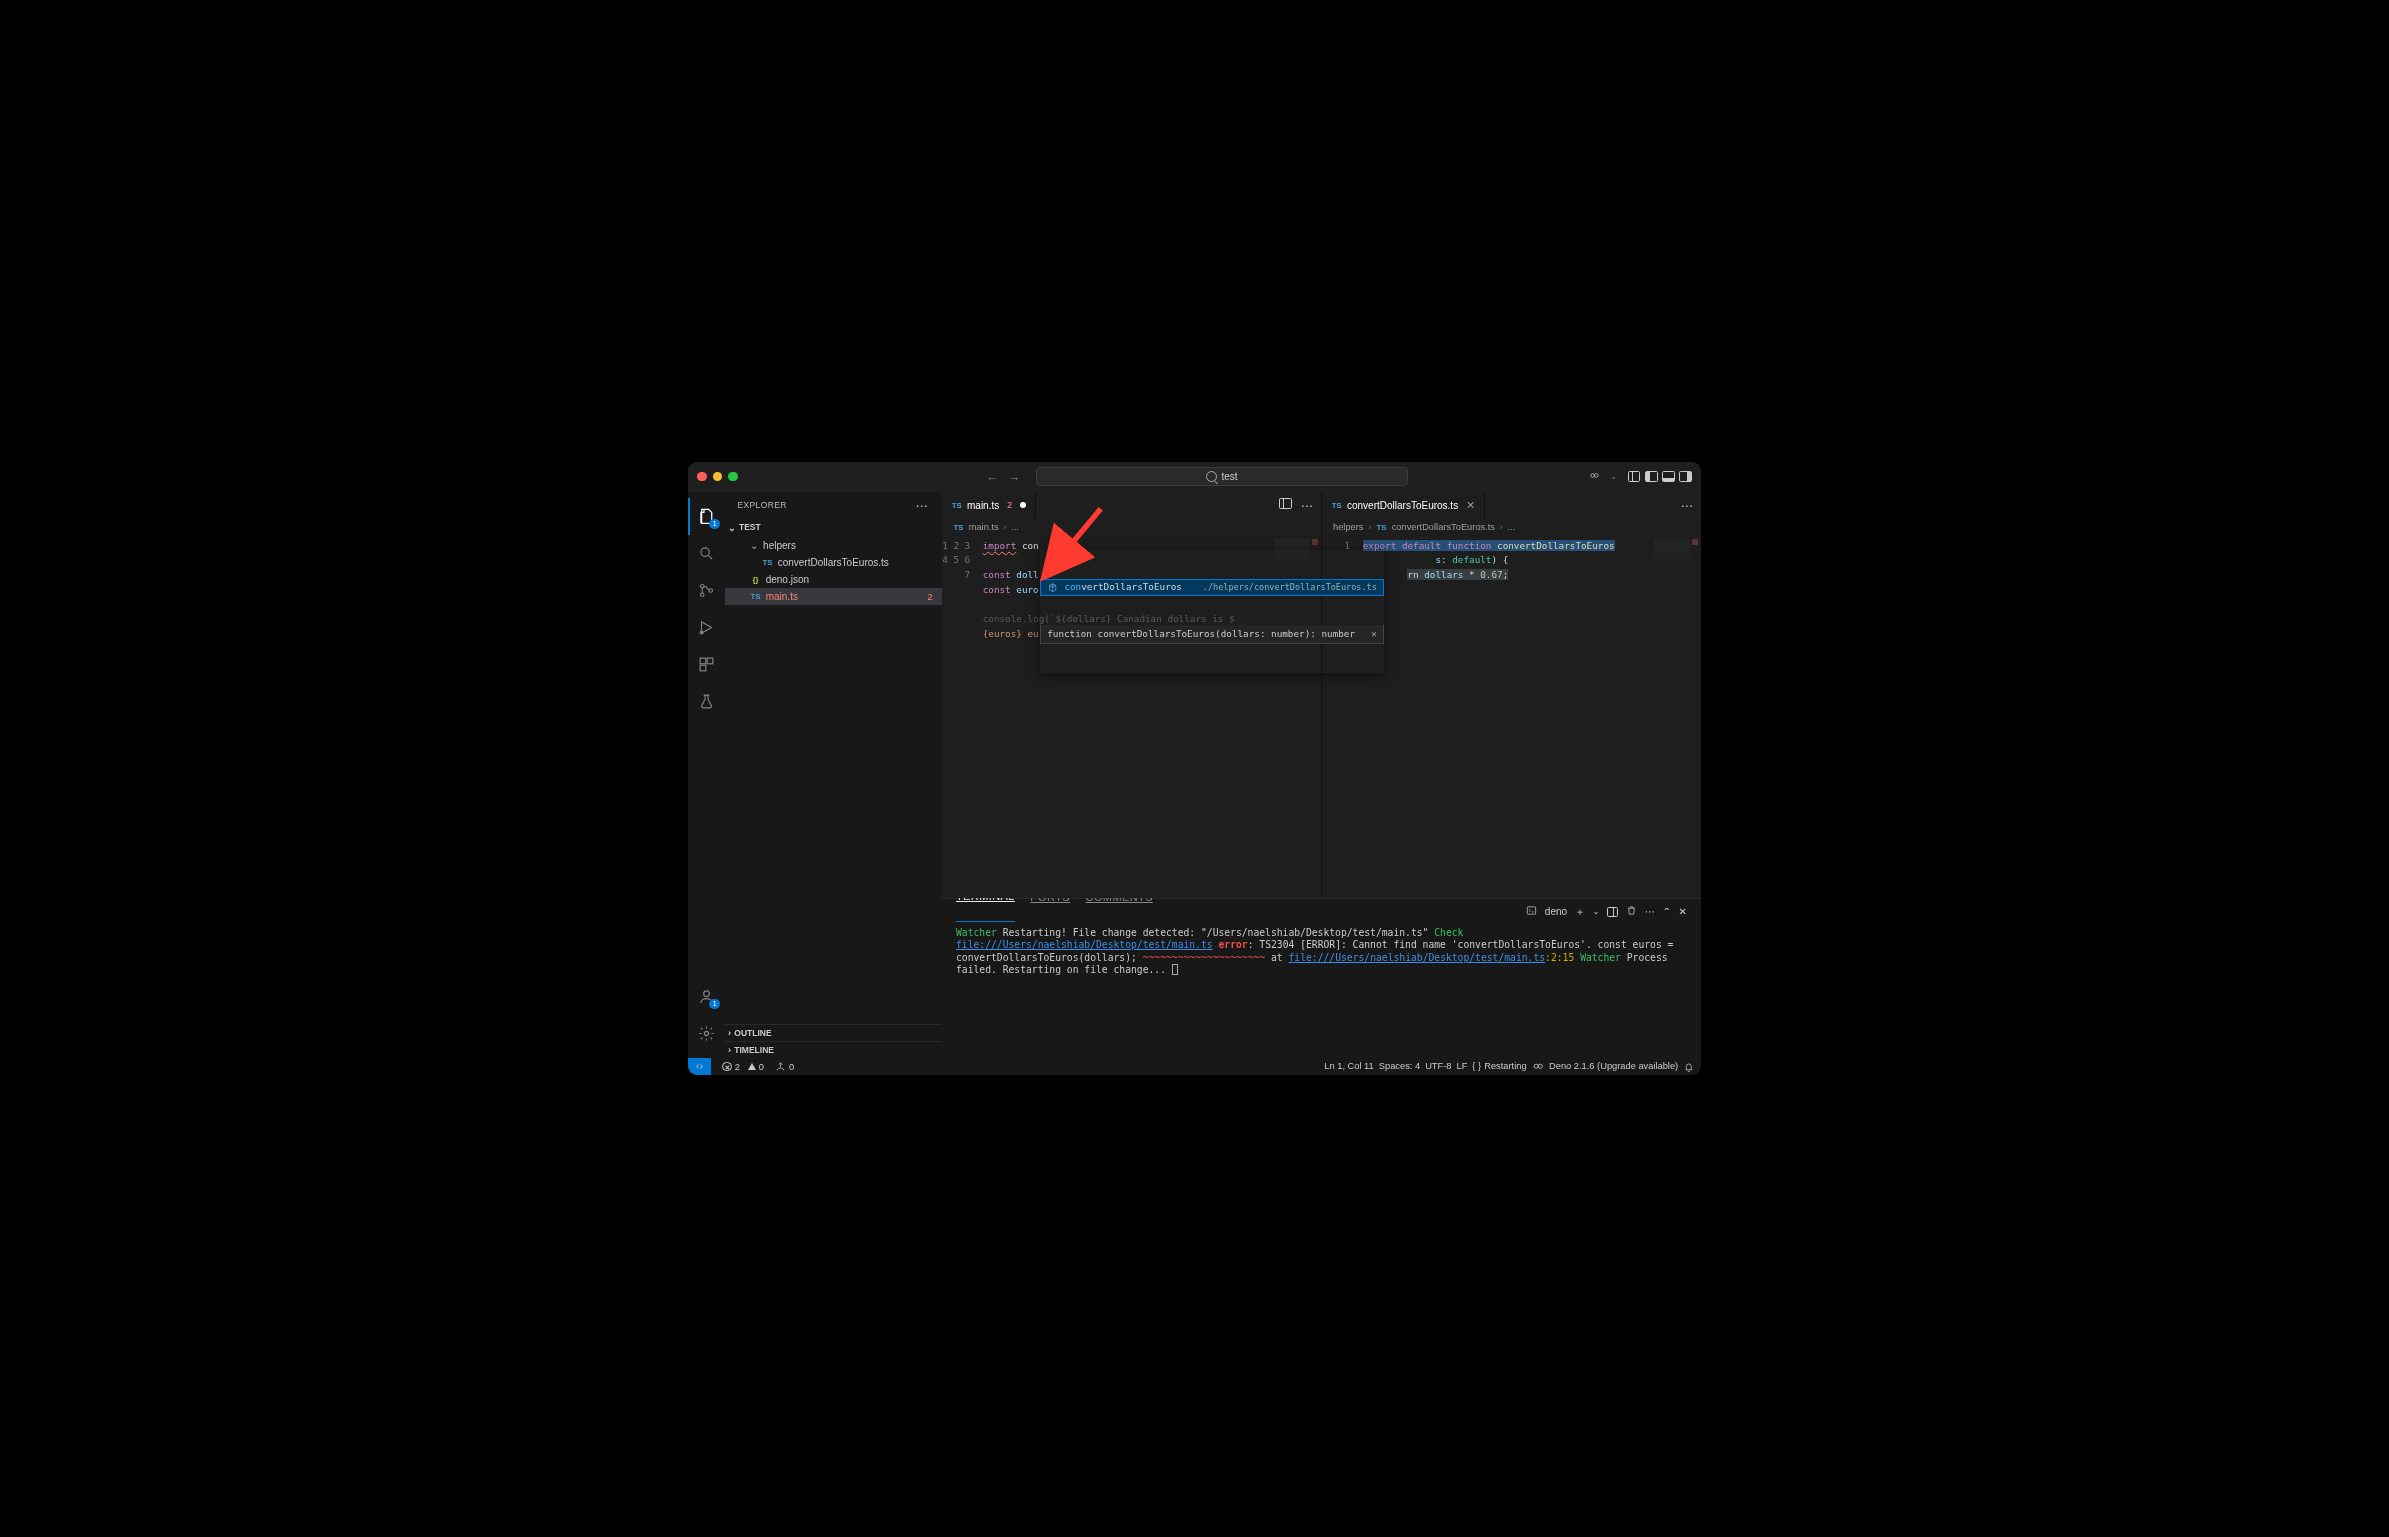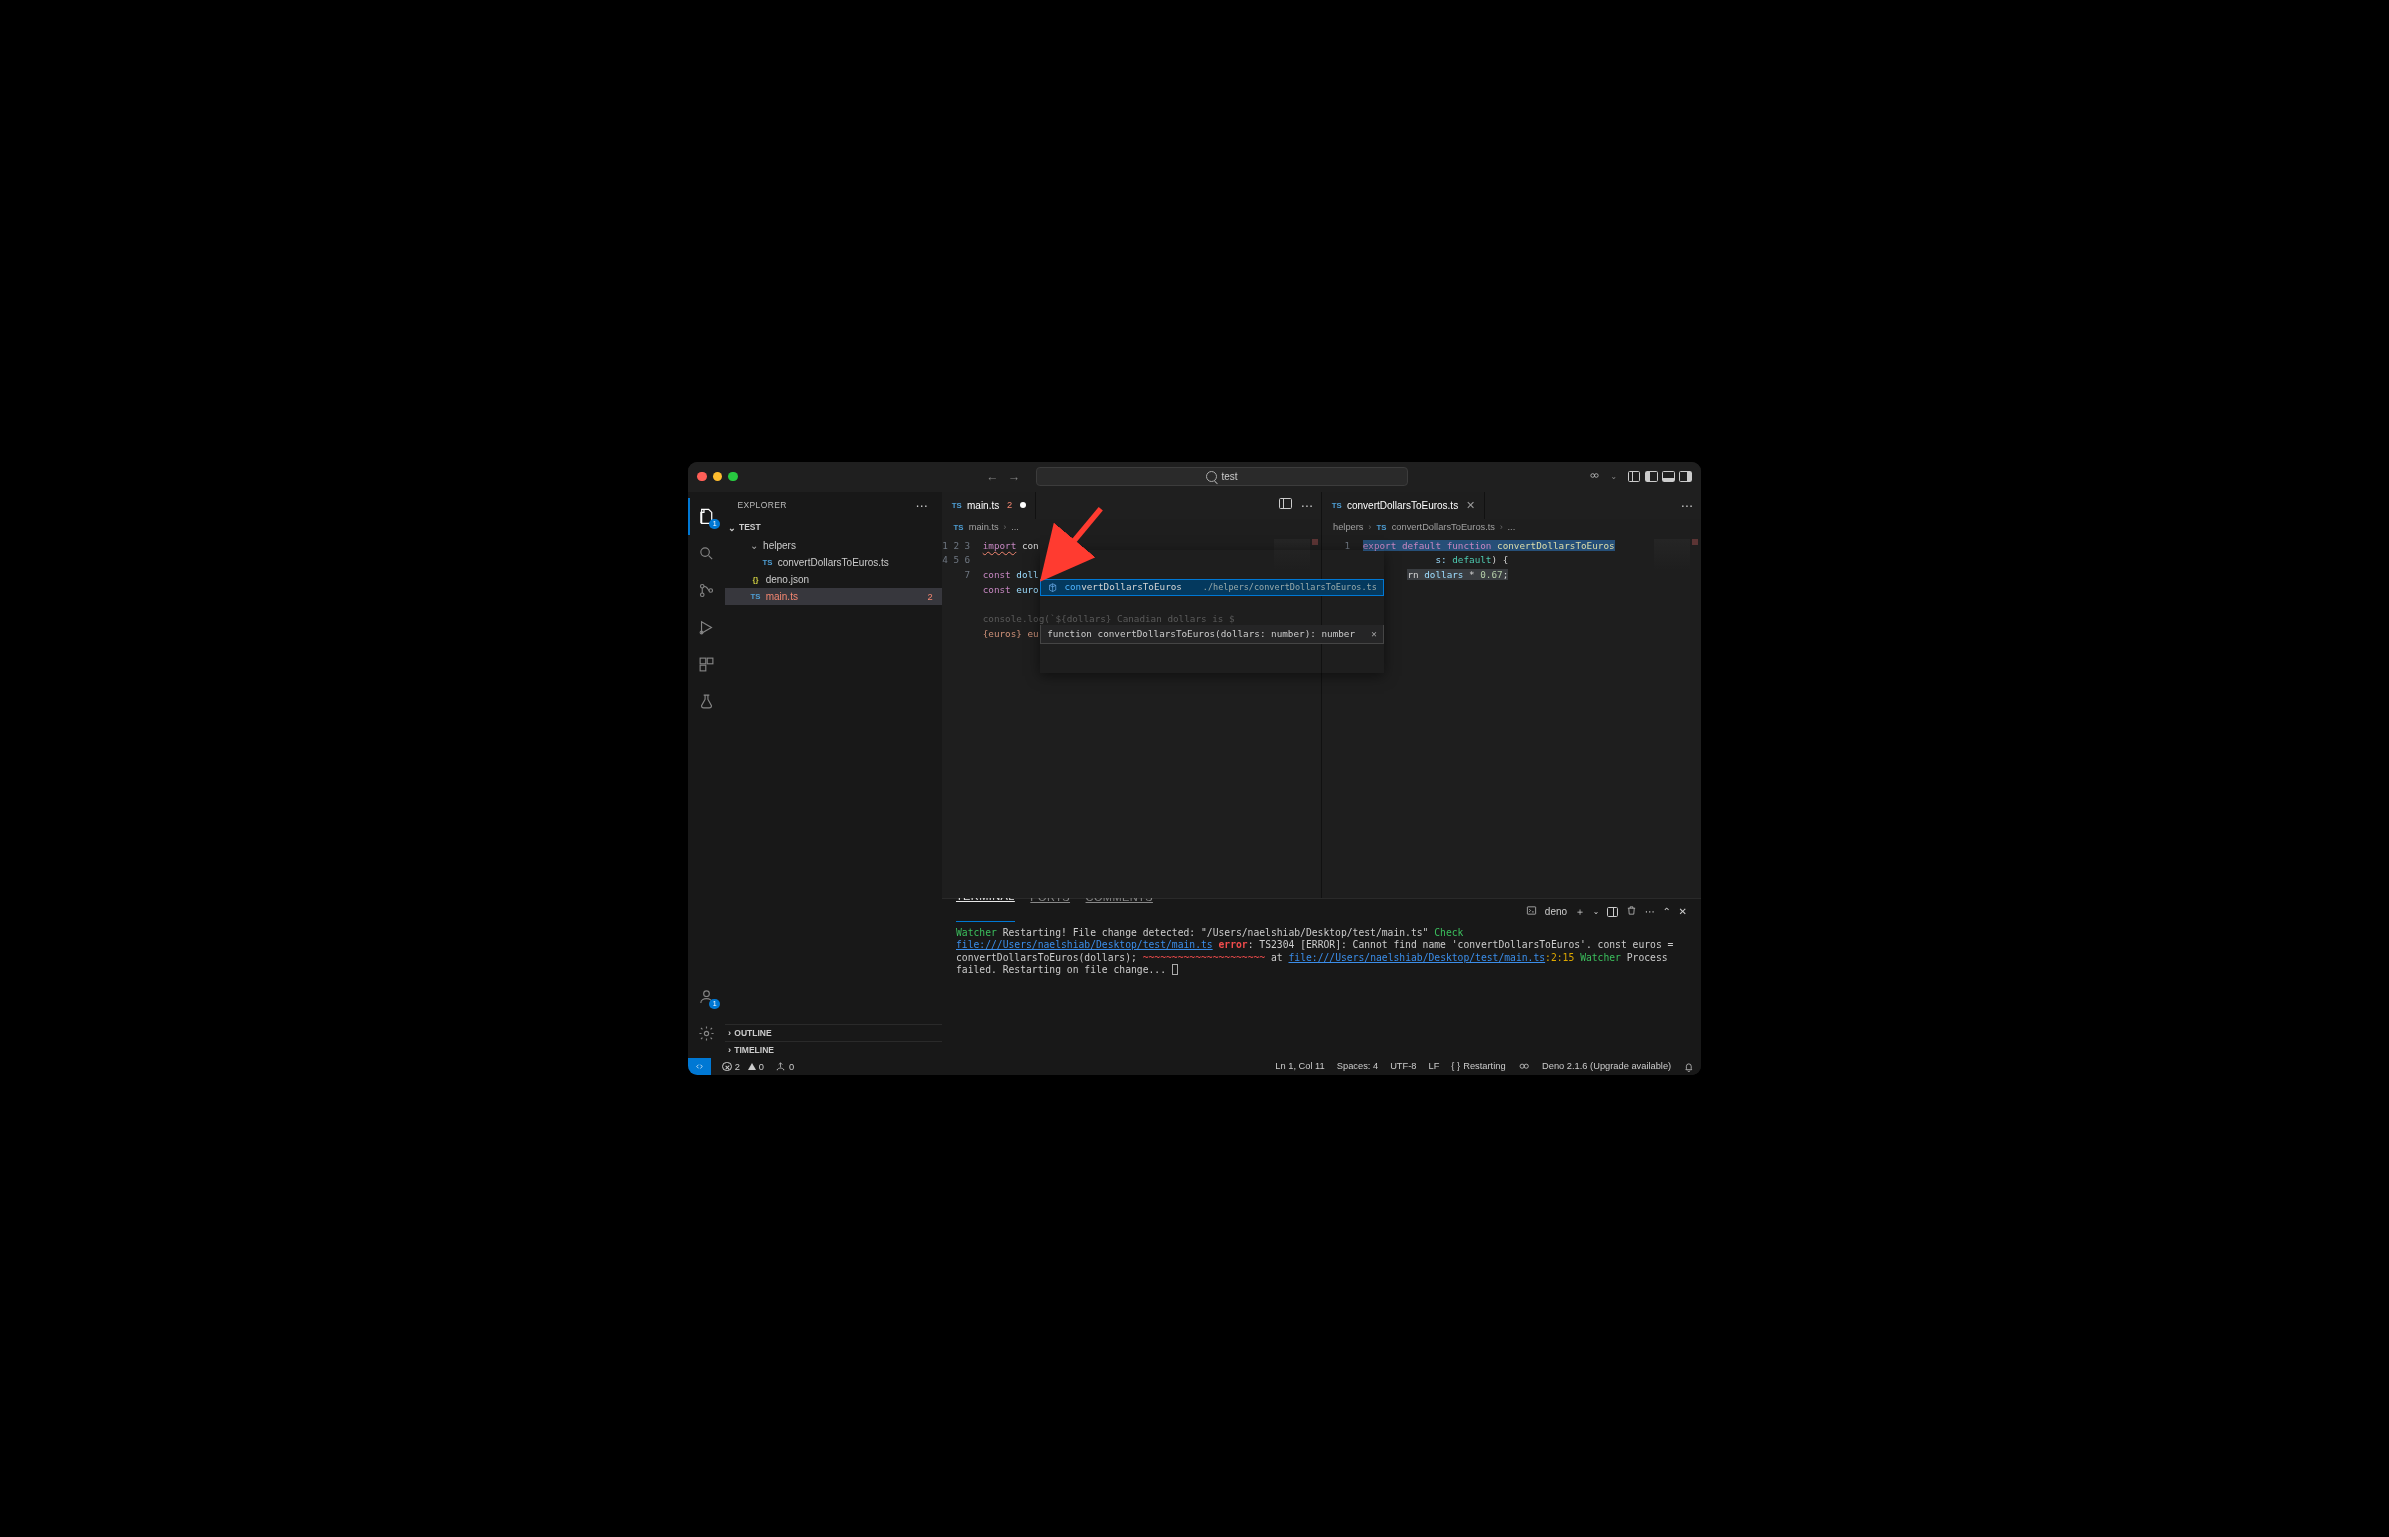--- a/index.html
+++ b/index.html
@@ -287,7 +287,7 @@
       display:flex; align-items:center;
     }
     .sb-group { display:flex; gap:11px;}
-    .sb-right { margin-left:auto; display:flex; gap:12px; align-items:center;}
+    .sb-right { margin-left:auto; display:flex; gap:5px; align-items:center;}
     .sb-item { display:flex; align-items:center; gap:3.1px;}
     .circ-x { width:9.3px;height:9.3px;border:0.9px solid #ccc;border-radius:50%;position:relative;}
     .circ-x::before,.circ-x::after{content:"";position:absolute;left:1.6px;top:3.9px;width:4.7px;height:0.9px;background:#ccc;}

